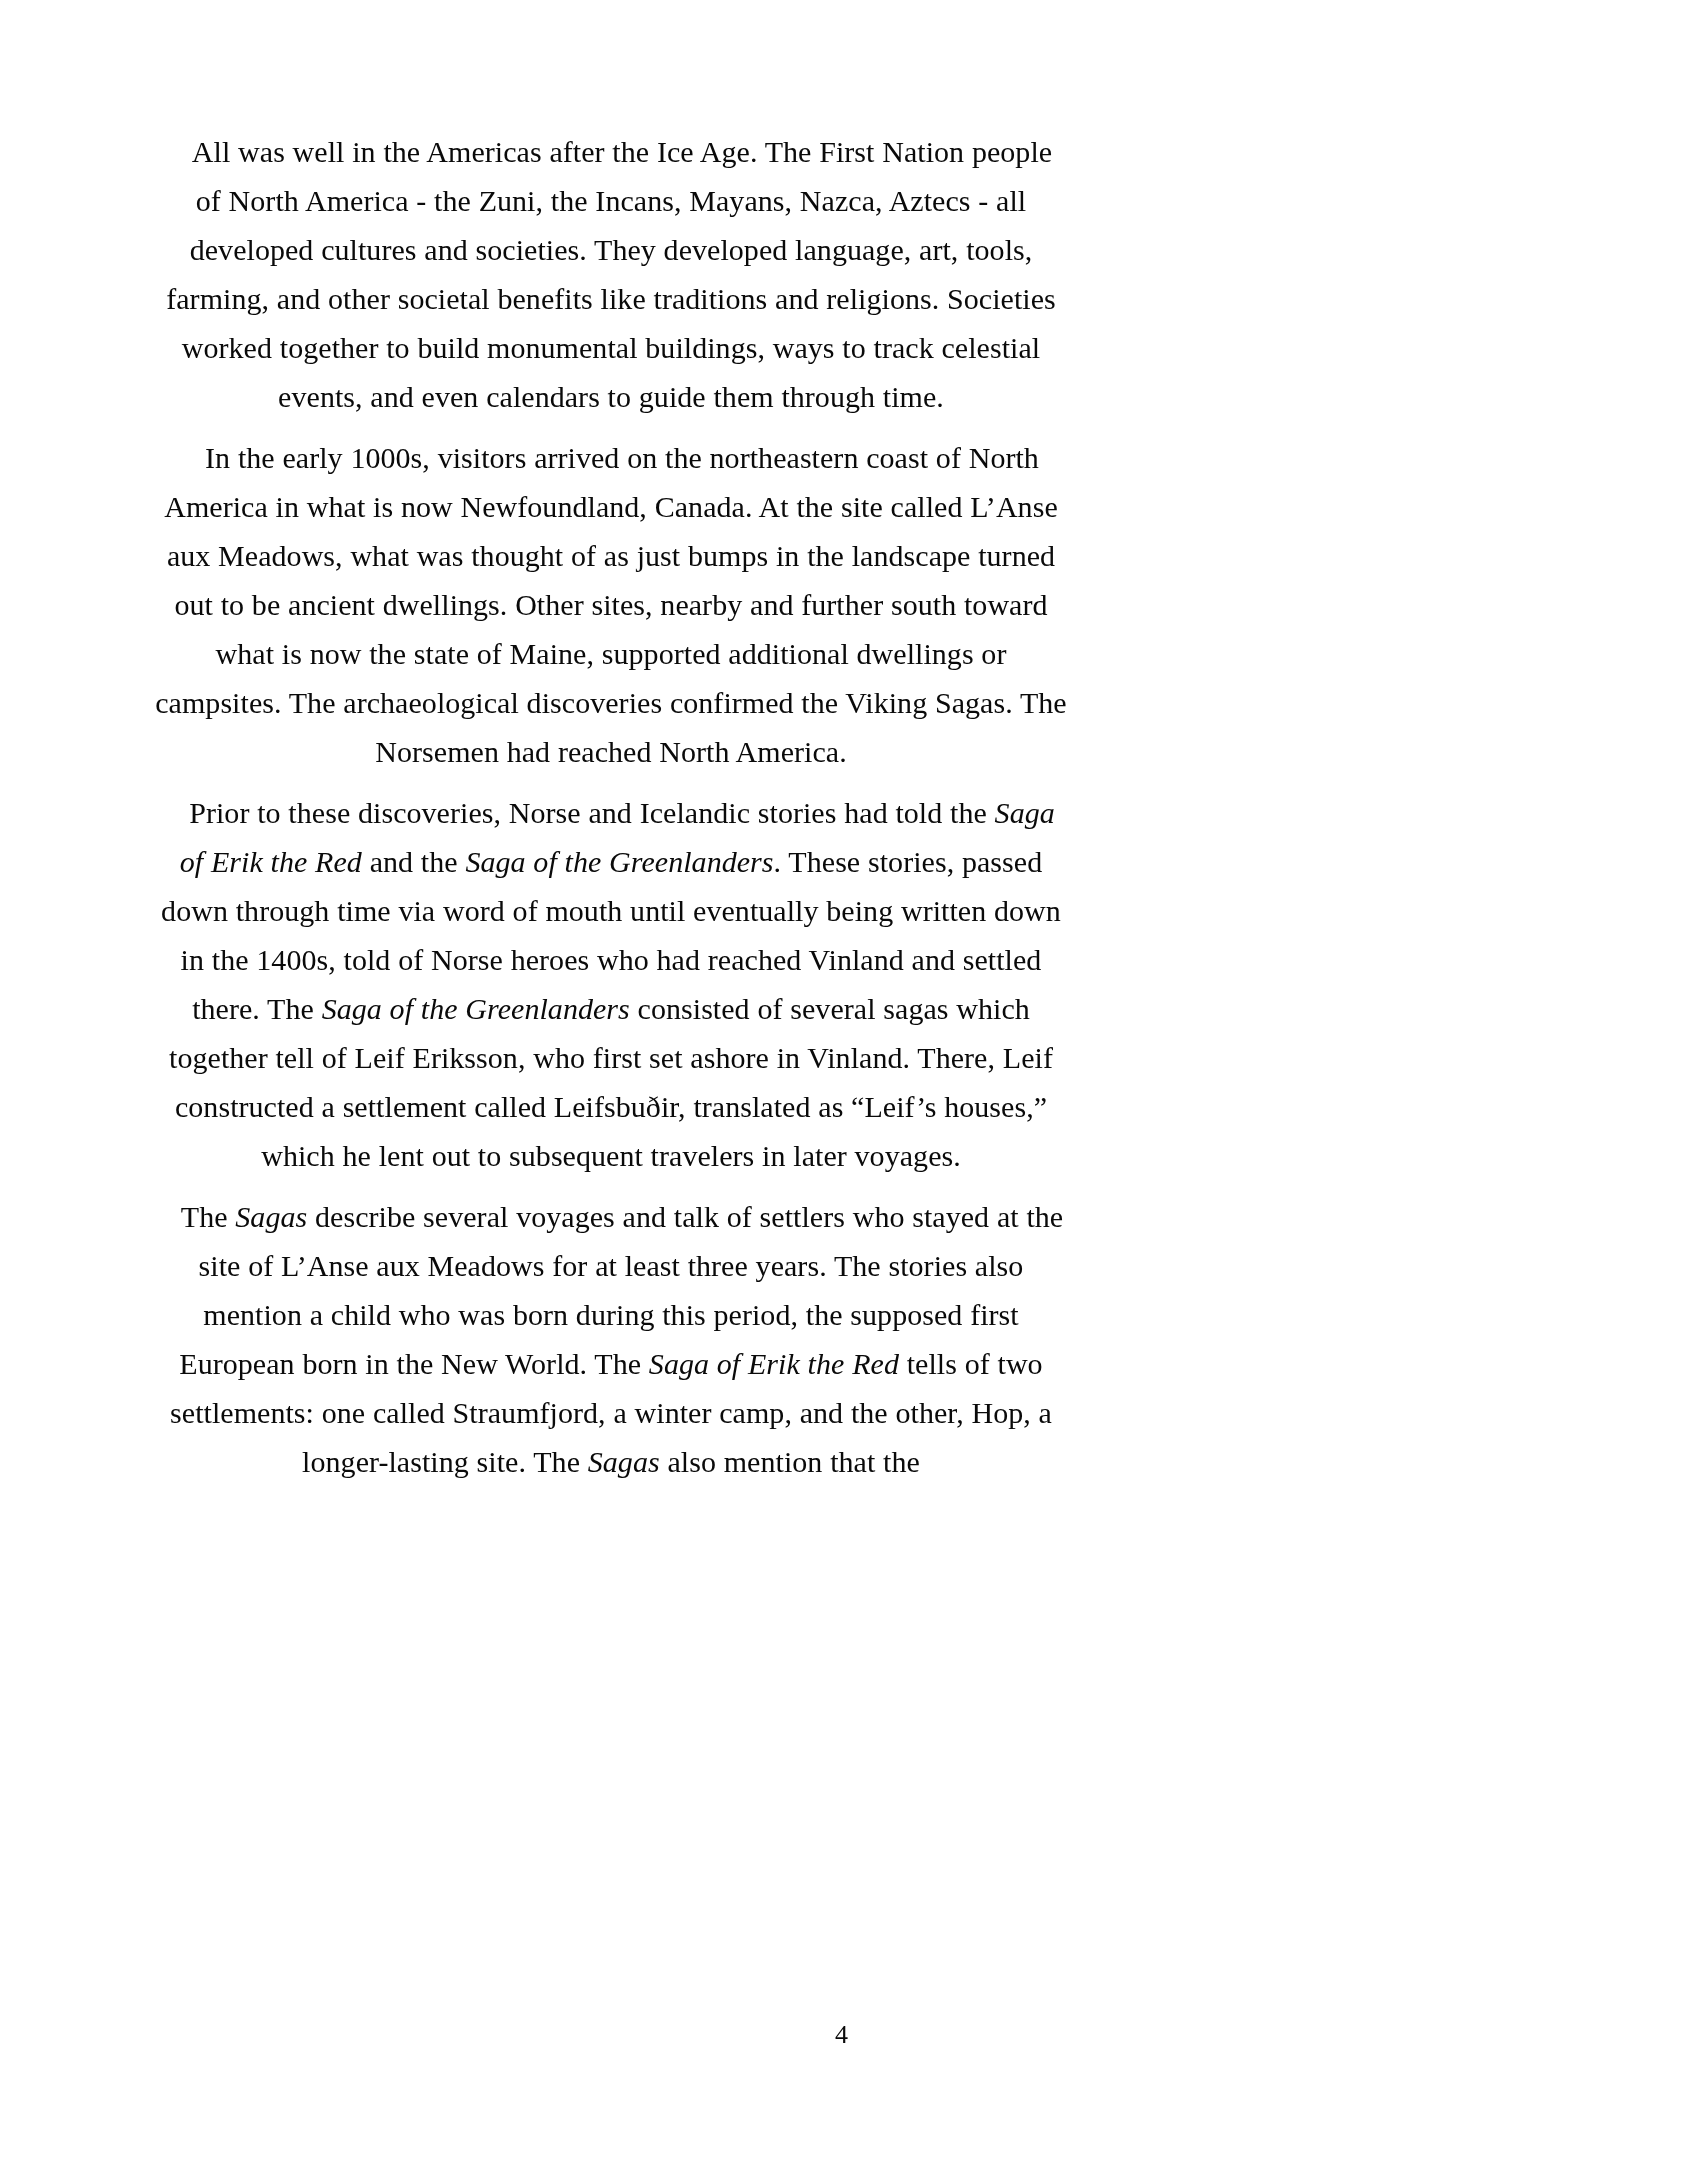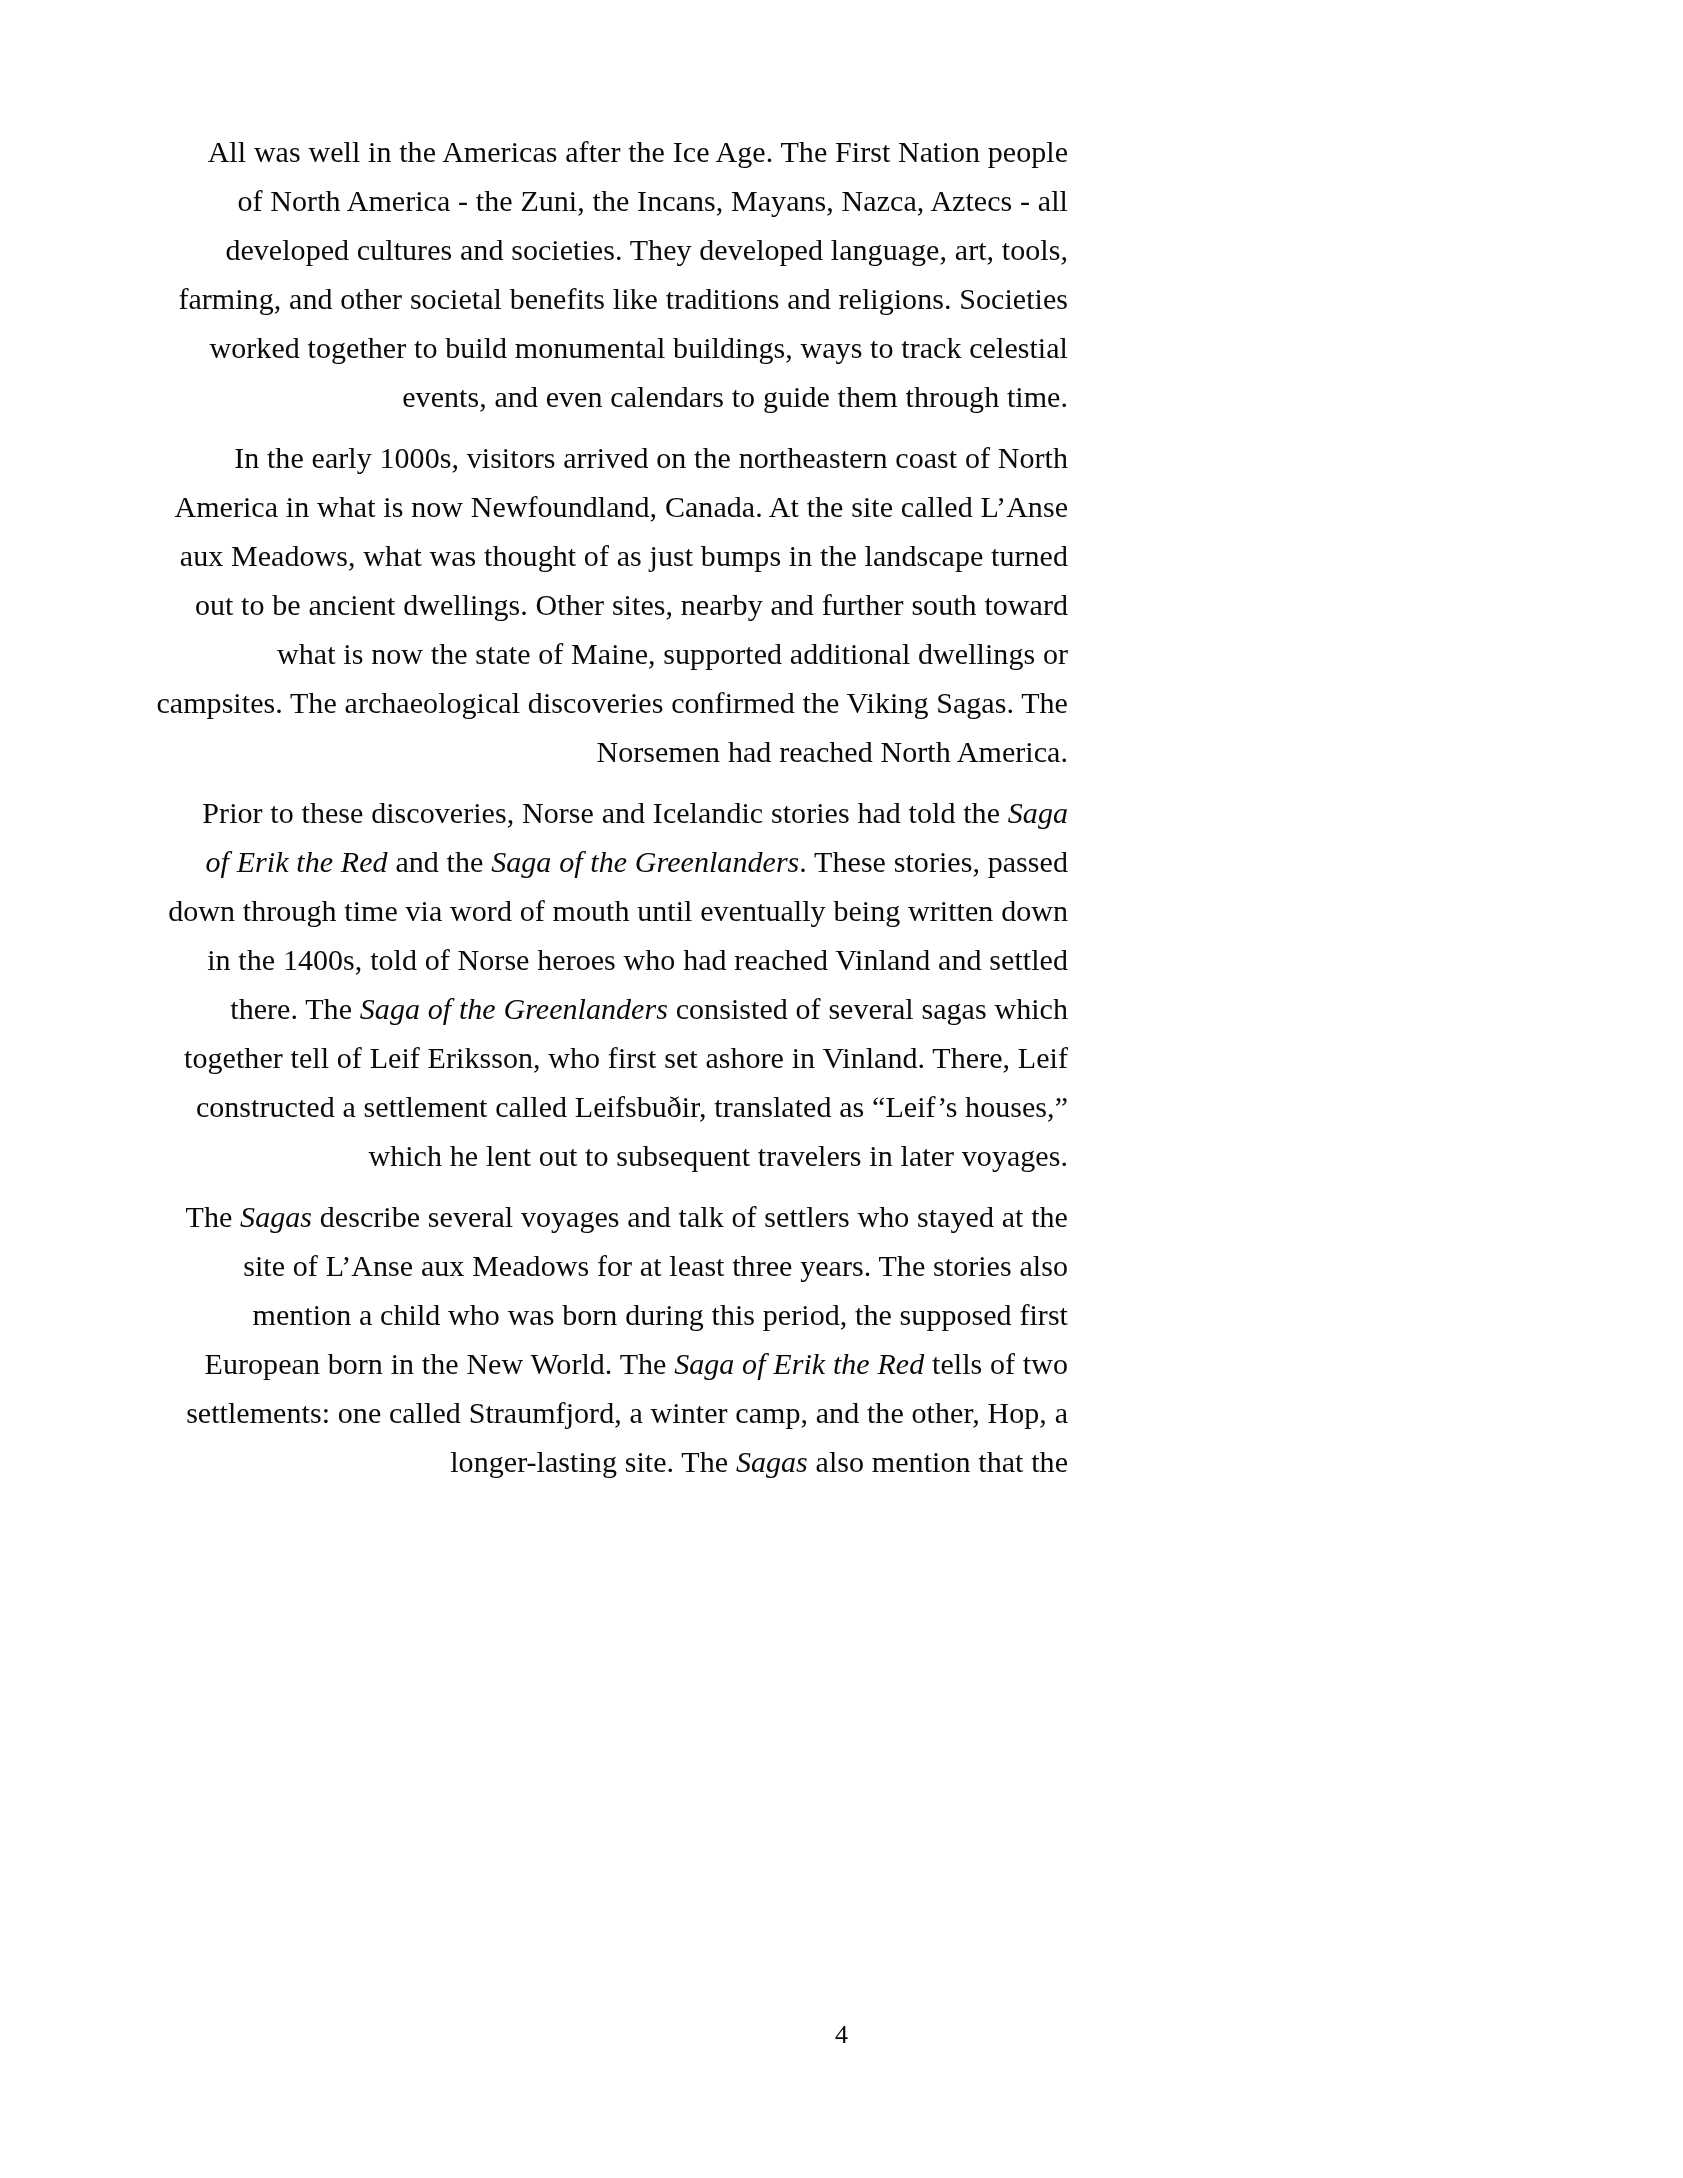--- a/index.html
+++ b/index.html
@@ -33,7 +33,7 @@
     font-size: 30px;
     line-height: 49px;
     text-indent: 22px;
-    text-align: right;
+    text-align: center;
     letter-spacing: 0.05px;
     word-spacing: 0.2px;
     color: #0a0a0a;

